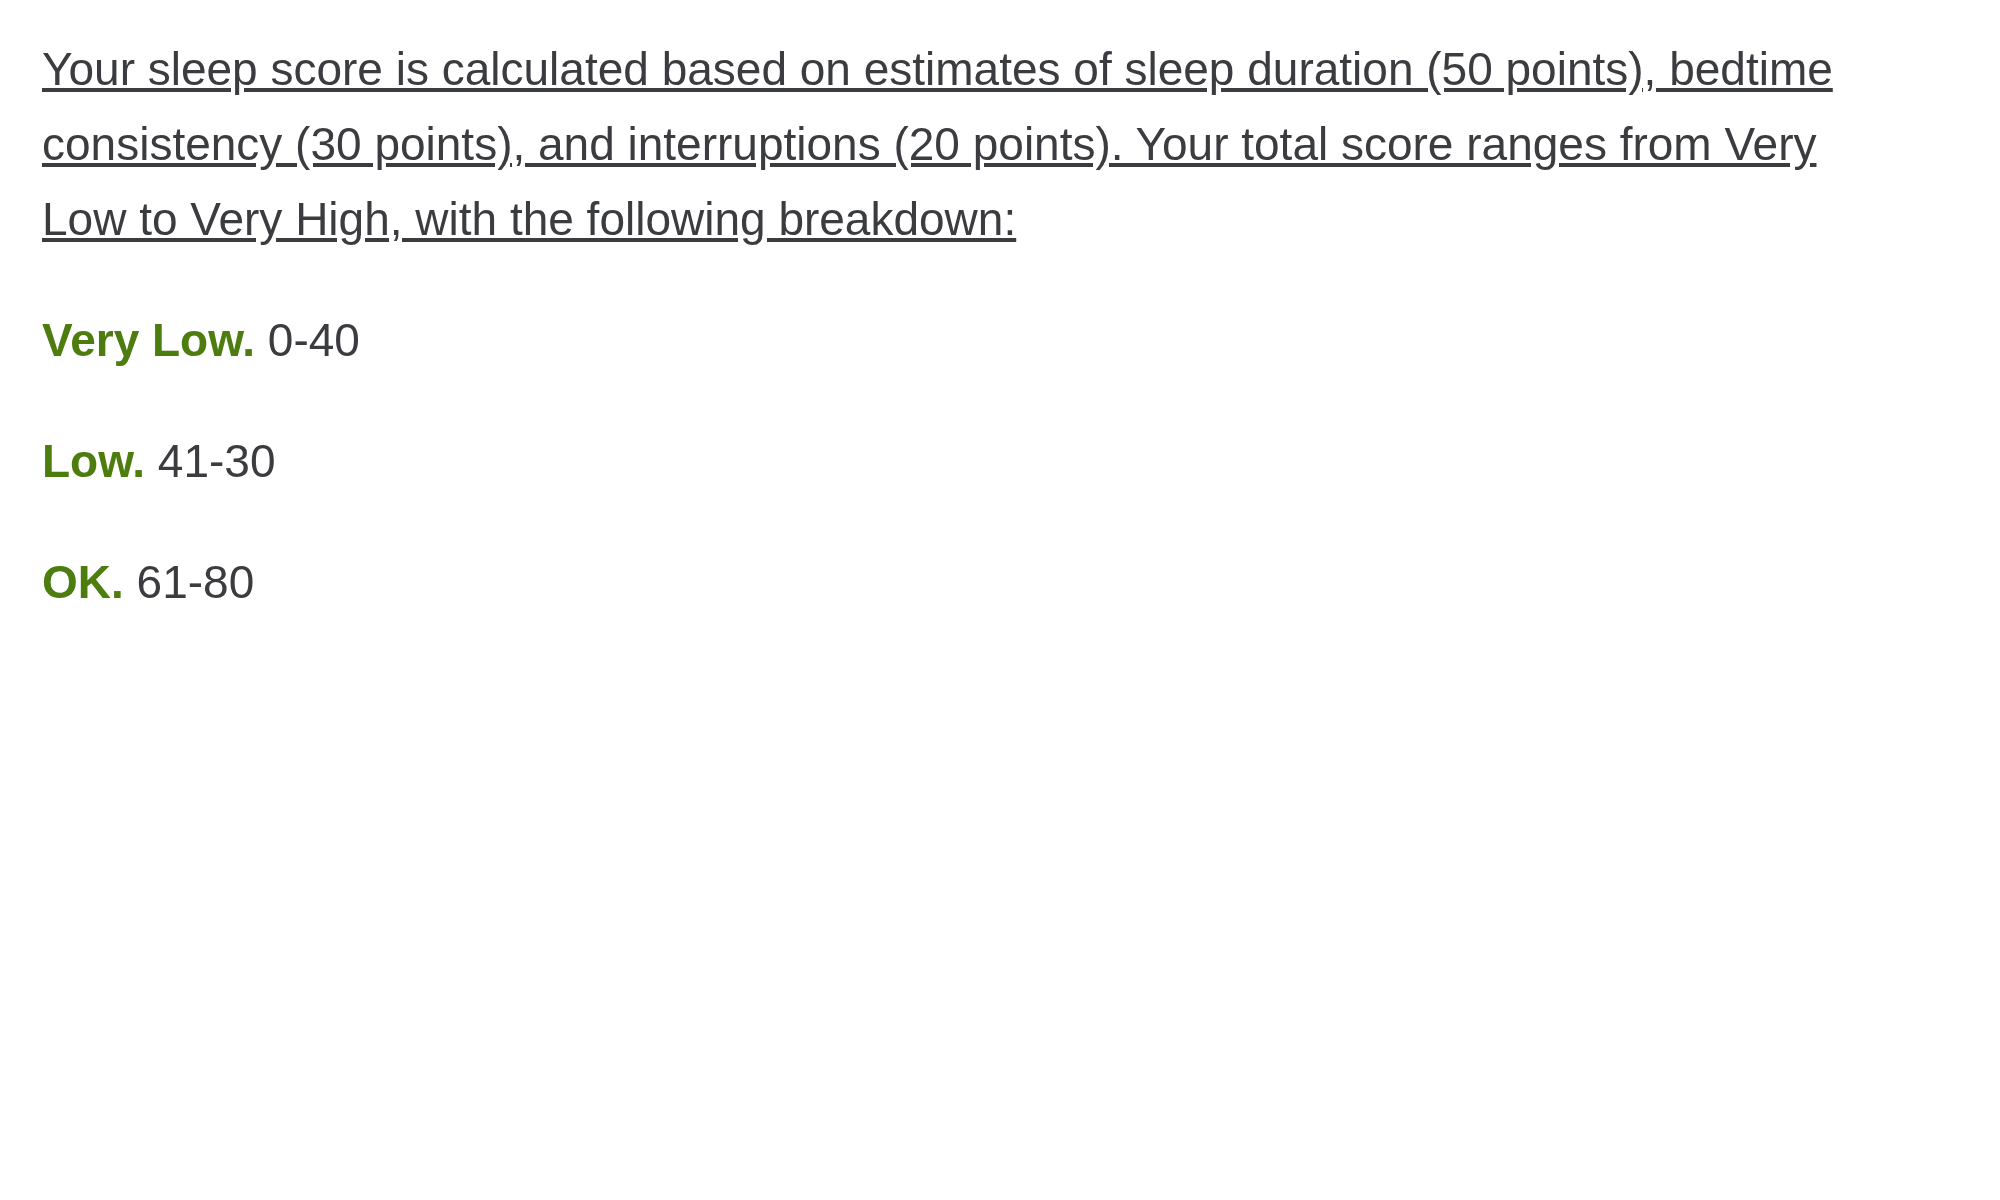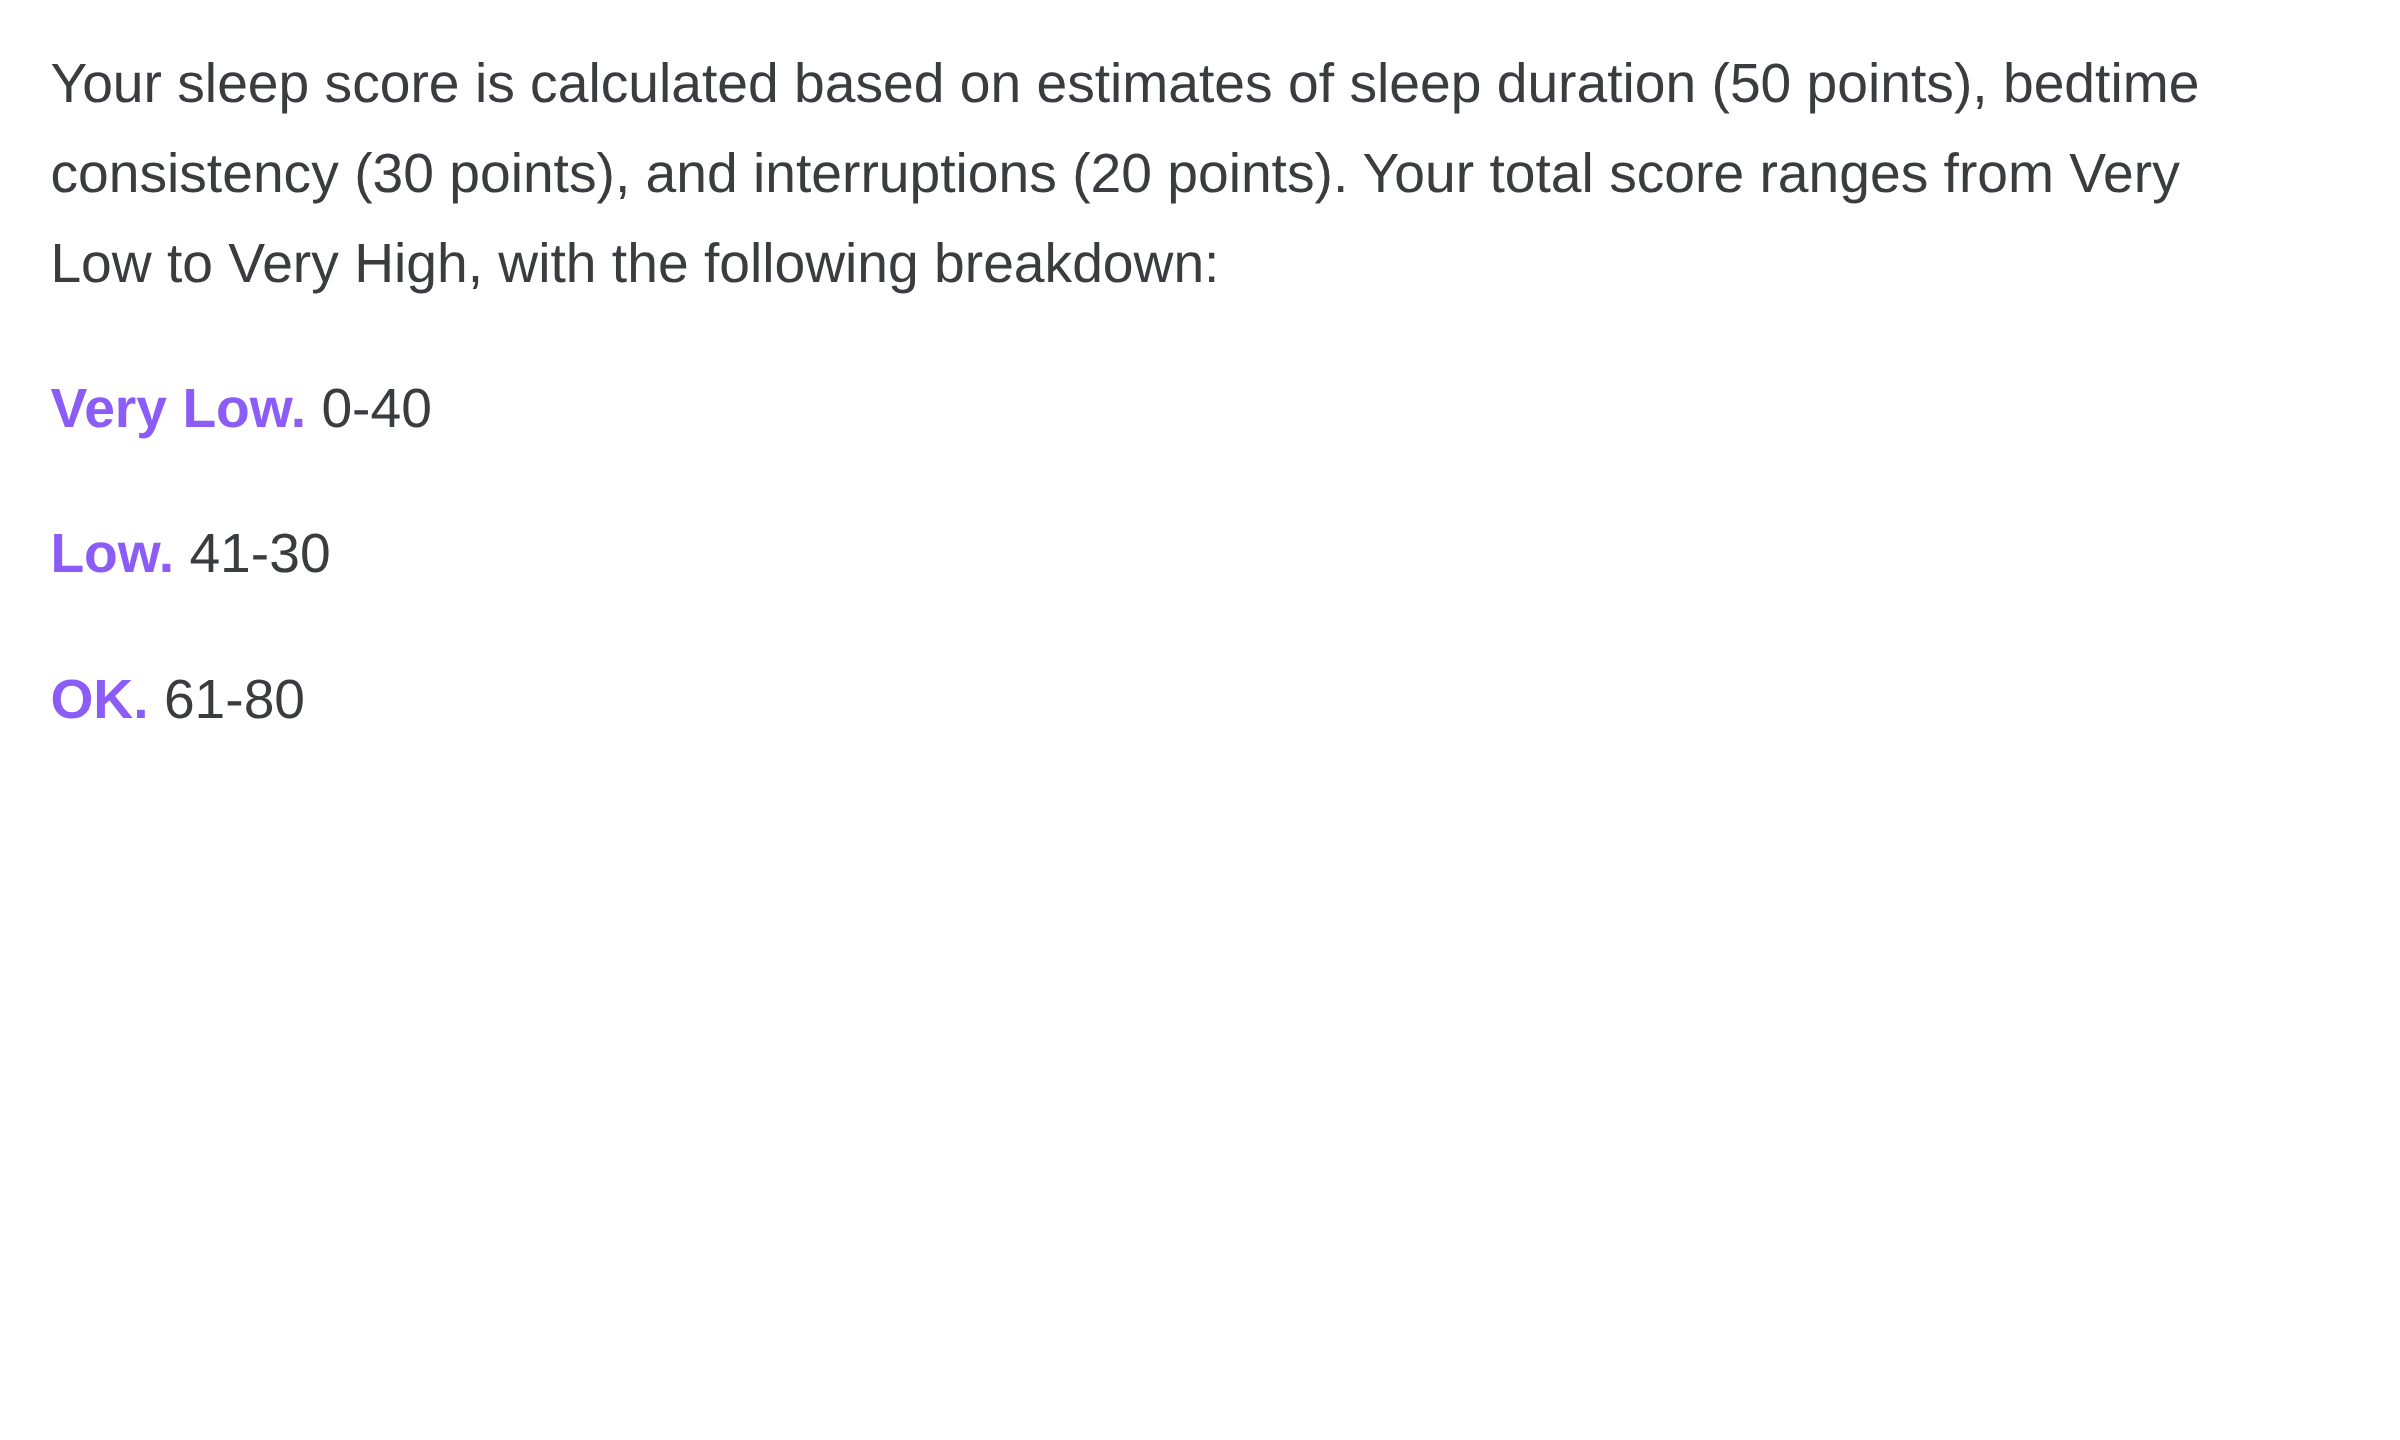--- a/index.html
+++ b/index.html
@@ -25,6 +25,7 @@
     margin: 0 0 46px 0;
     font-weight: 400;
     letter-spacing: 0;
+    text-decoration: underline;
   }
   .range-item {
     font-size: 46px;

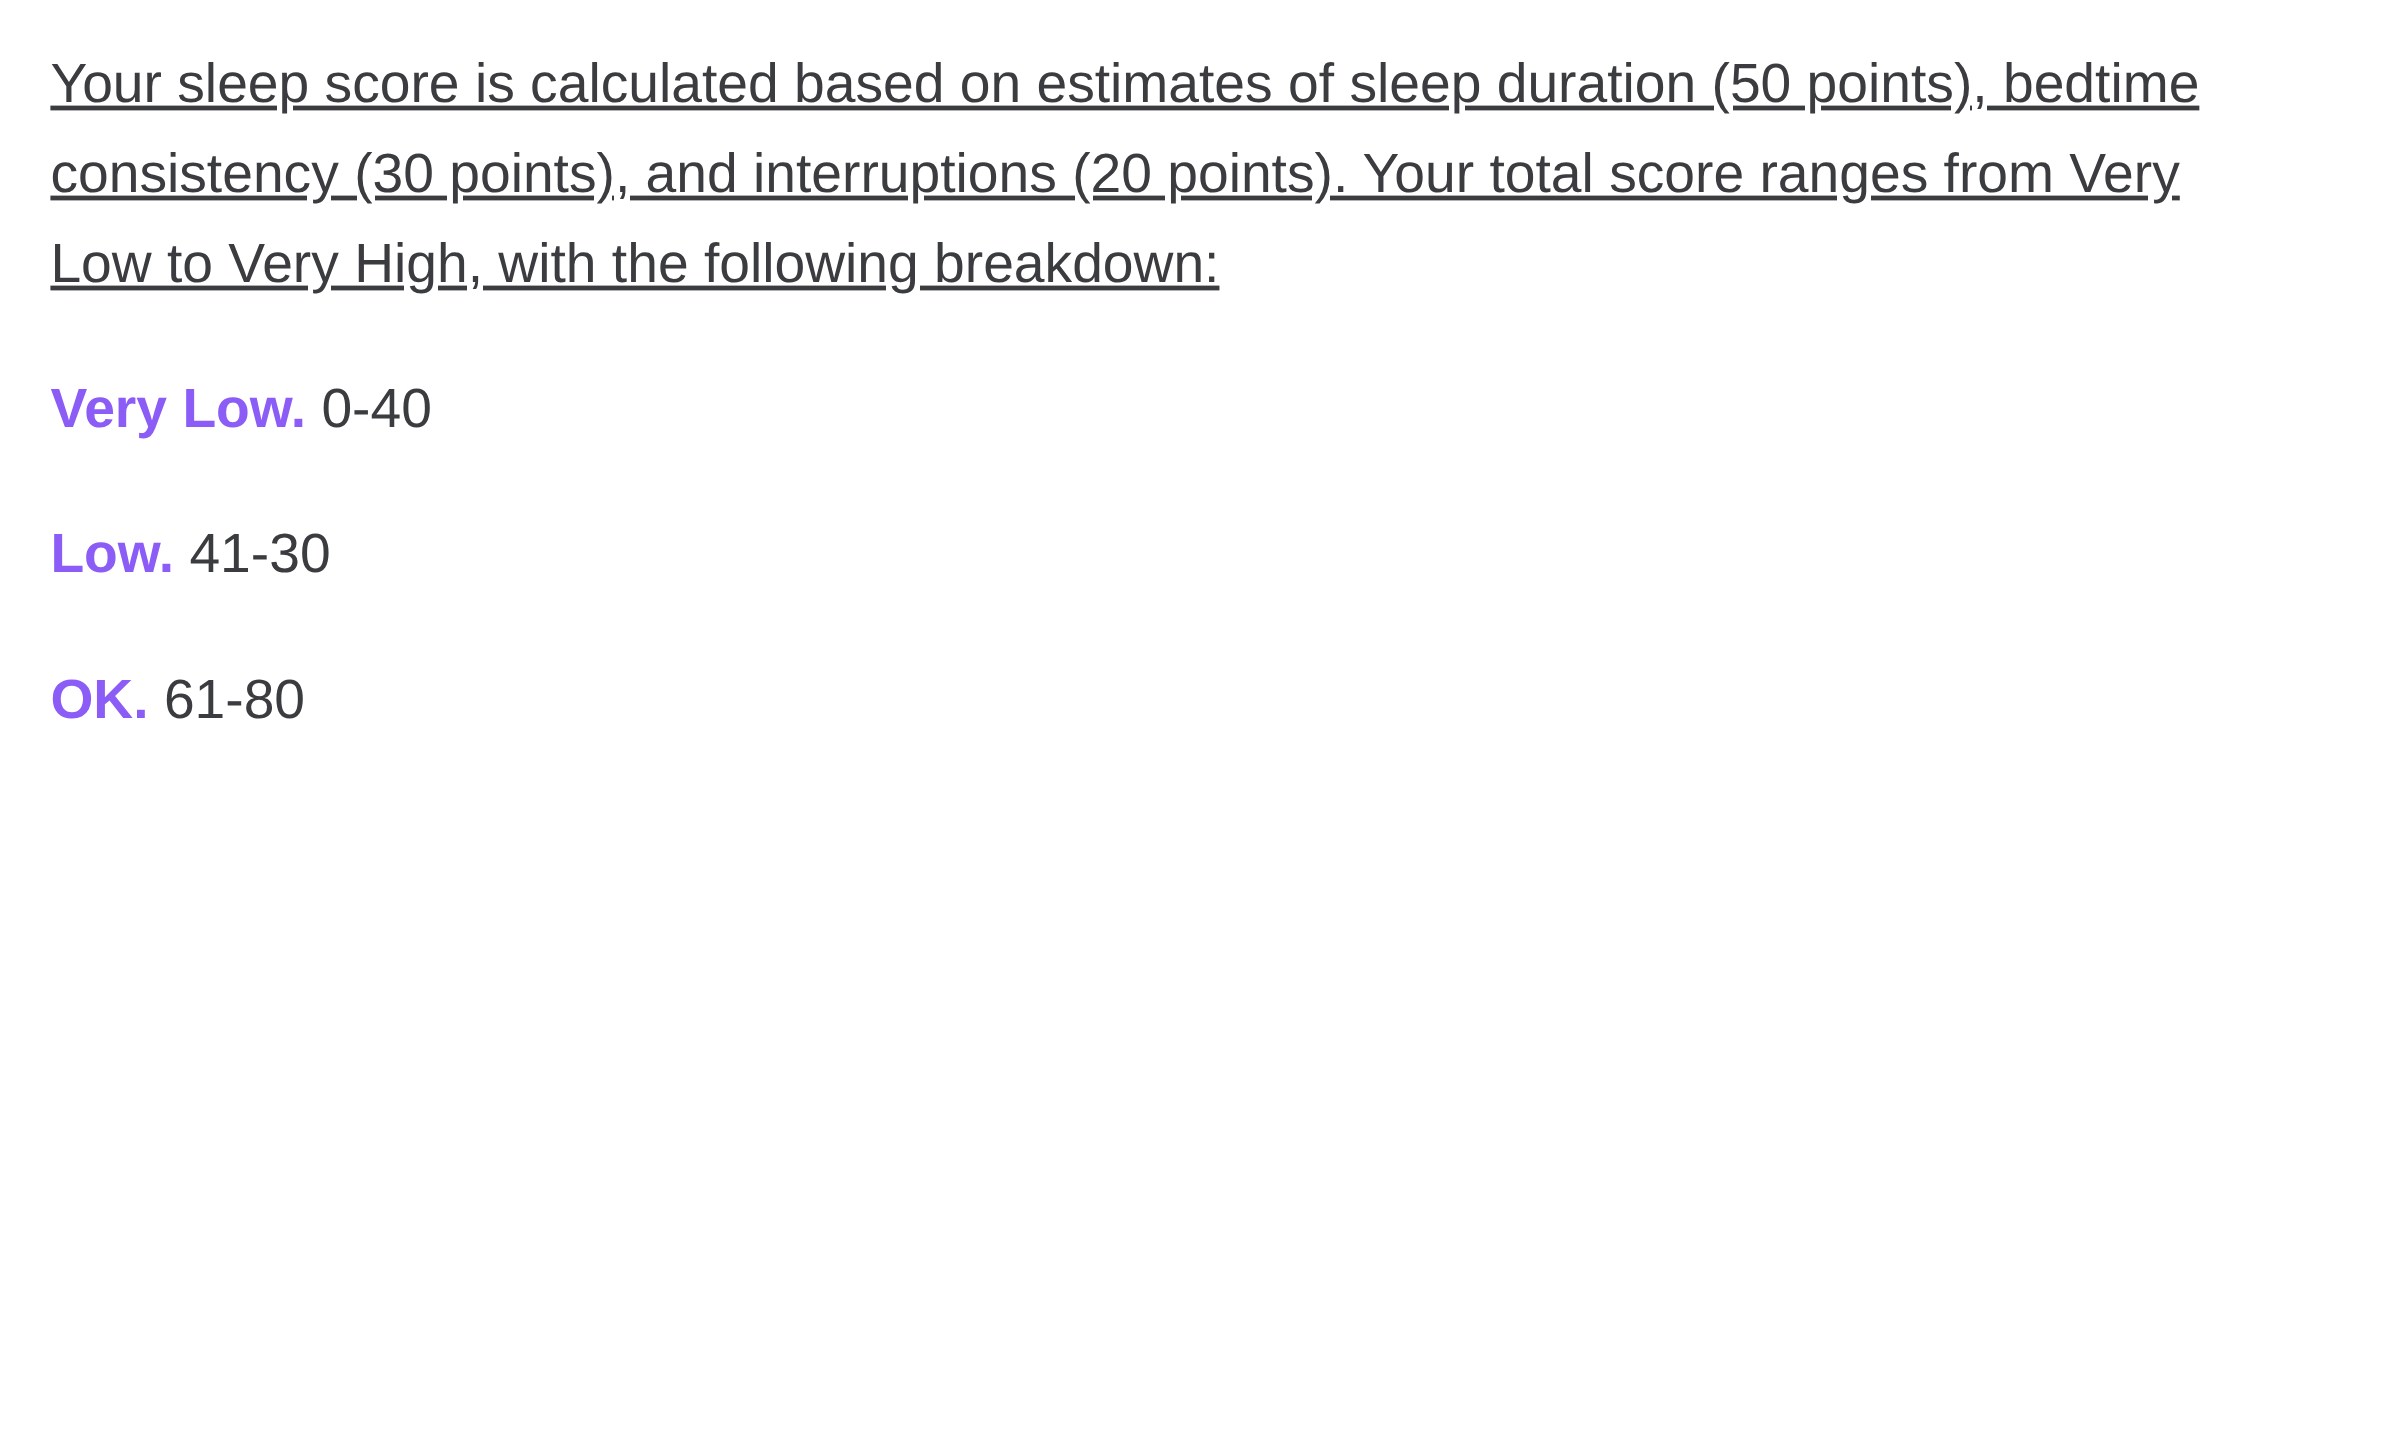--- a/index.html
+++ b/index.html
@@ -34,7 +34,7 @@
   }
   .range-label {
     font-weight: 700;
-    color: #8b5cf6;
+    color: #4d7c0f;
   }
   .range-value {
     font-weight: 400;

